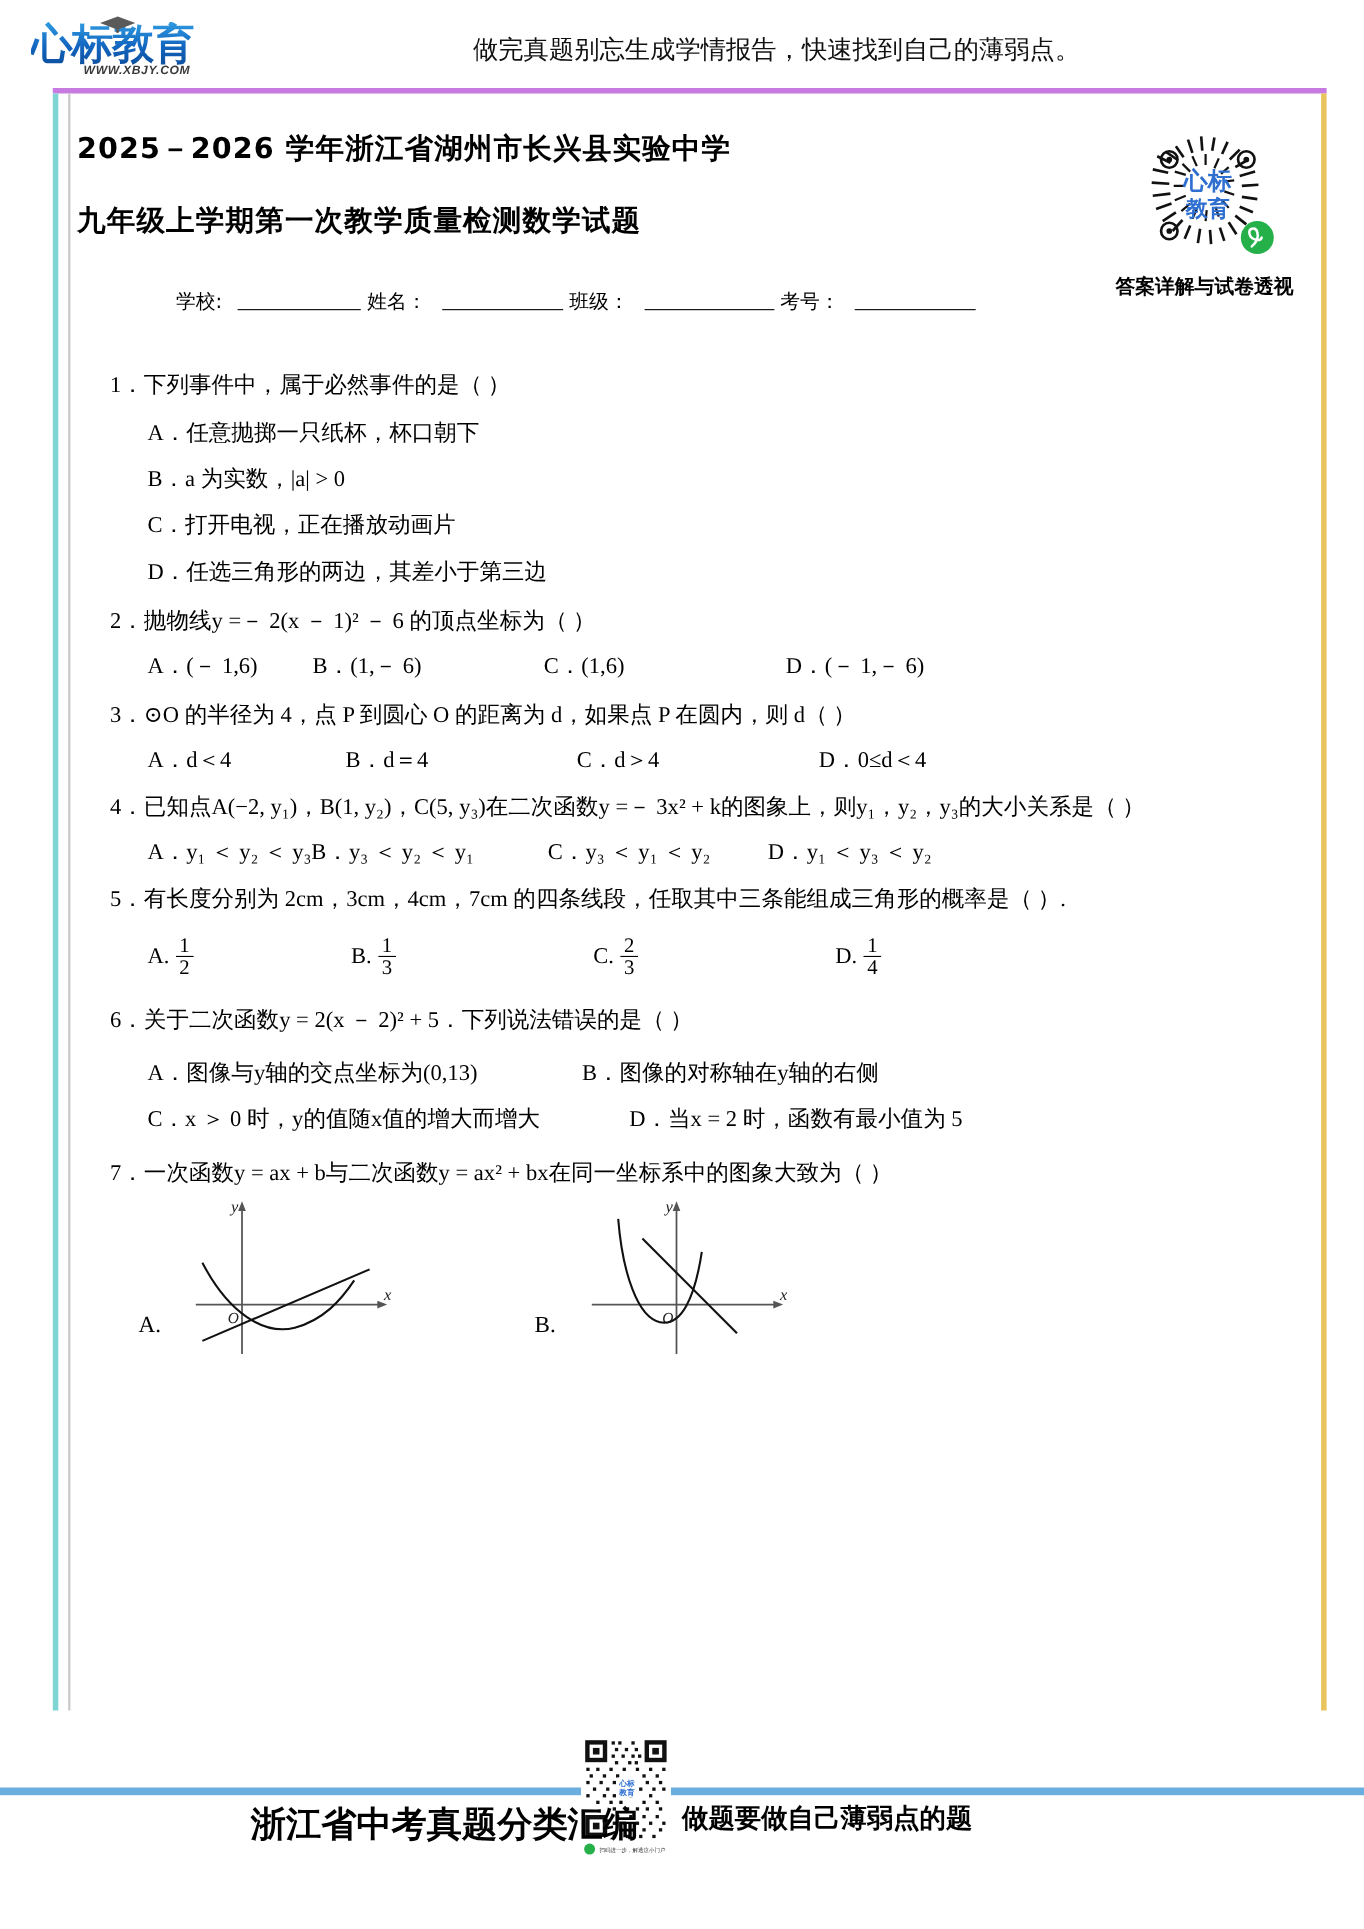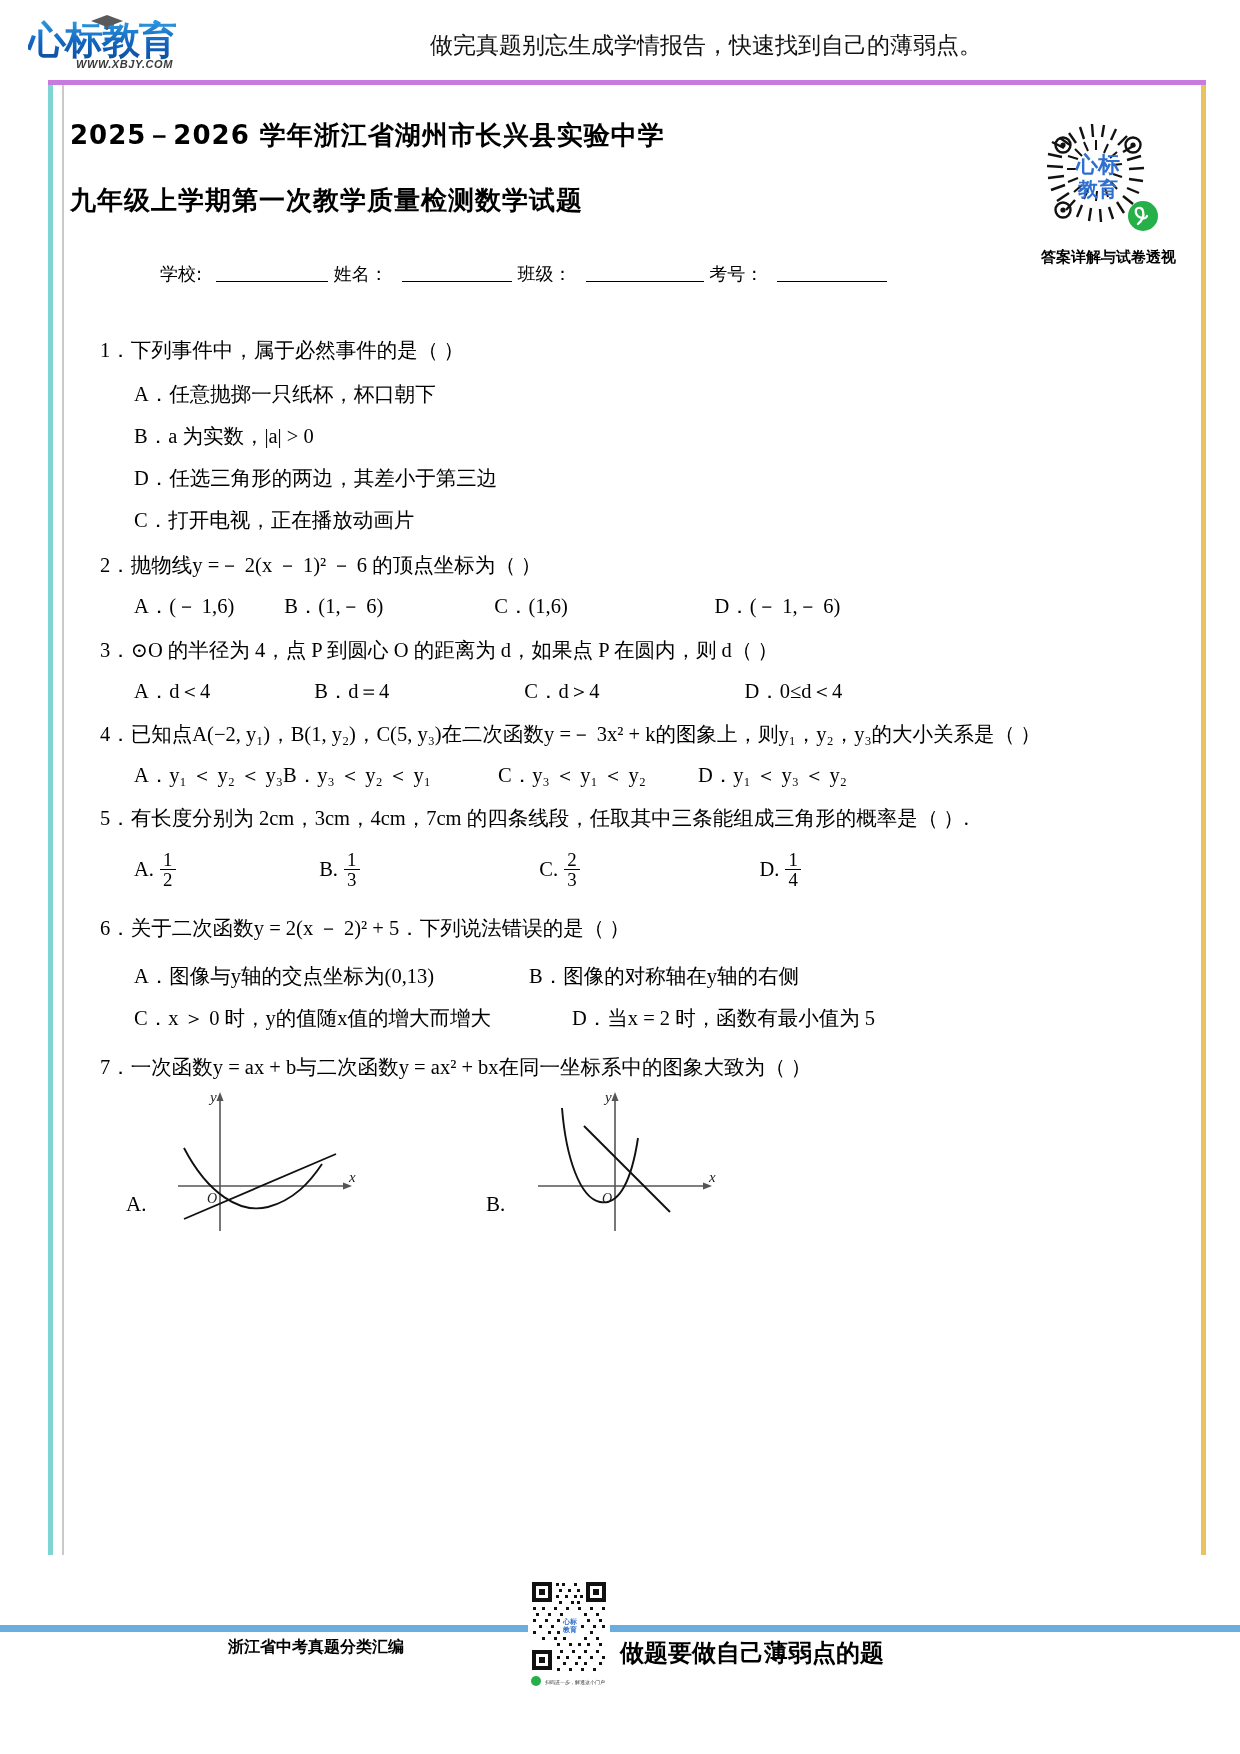--- a/index.html
+++ b/index.html
@@ -80,7 +80,7 @@
   .qr-label{
     position:absolute;right:14px;top:156px;
     font-family:"DejaVu Sans","Liberation Sans",sans-serif;
-    font-weight:bold;font-size:15px;color:#000;white-space:nowrap;
+    font-weight:bold;font-size:18px;color:#000;white-space:nowrap;
   }
 
   .infoline{

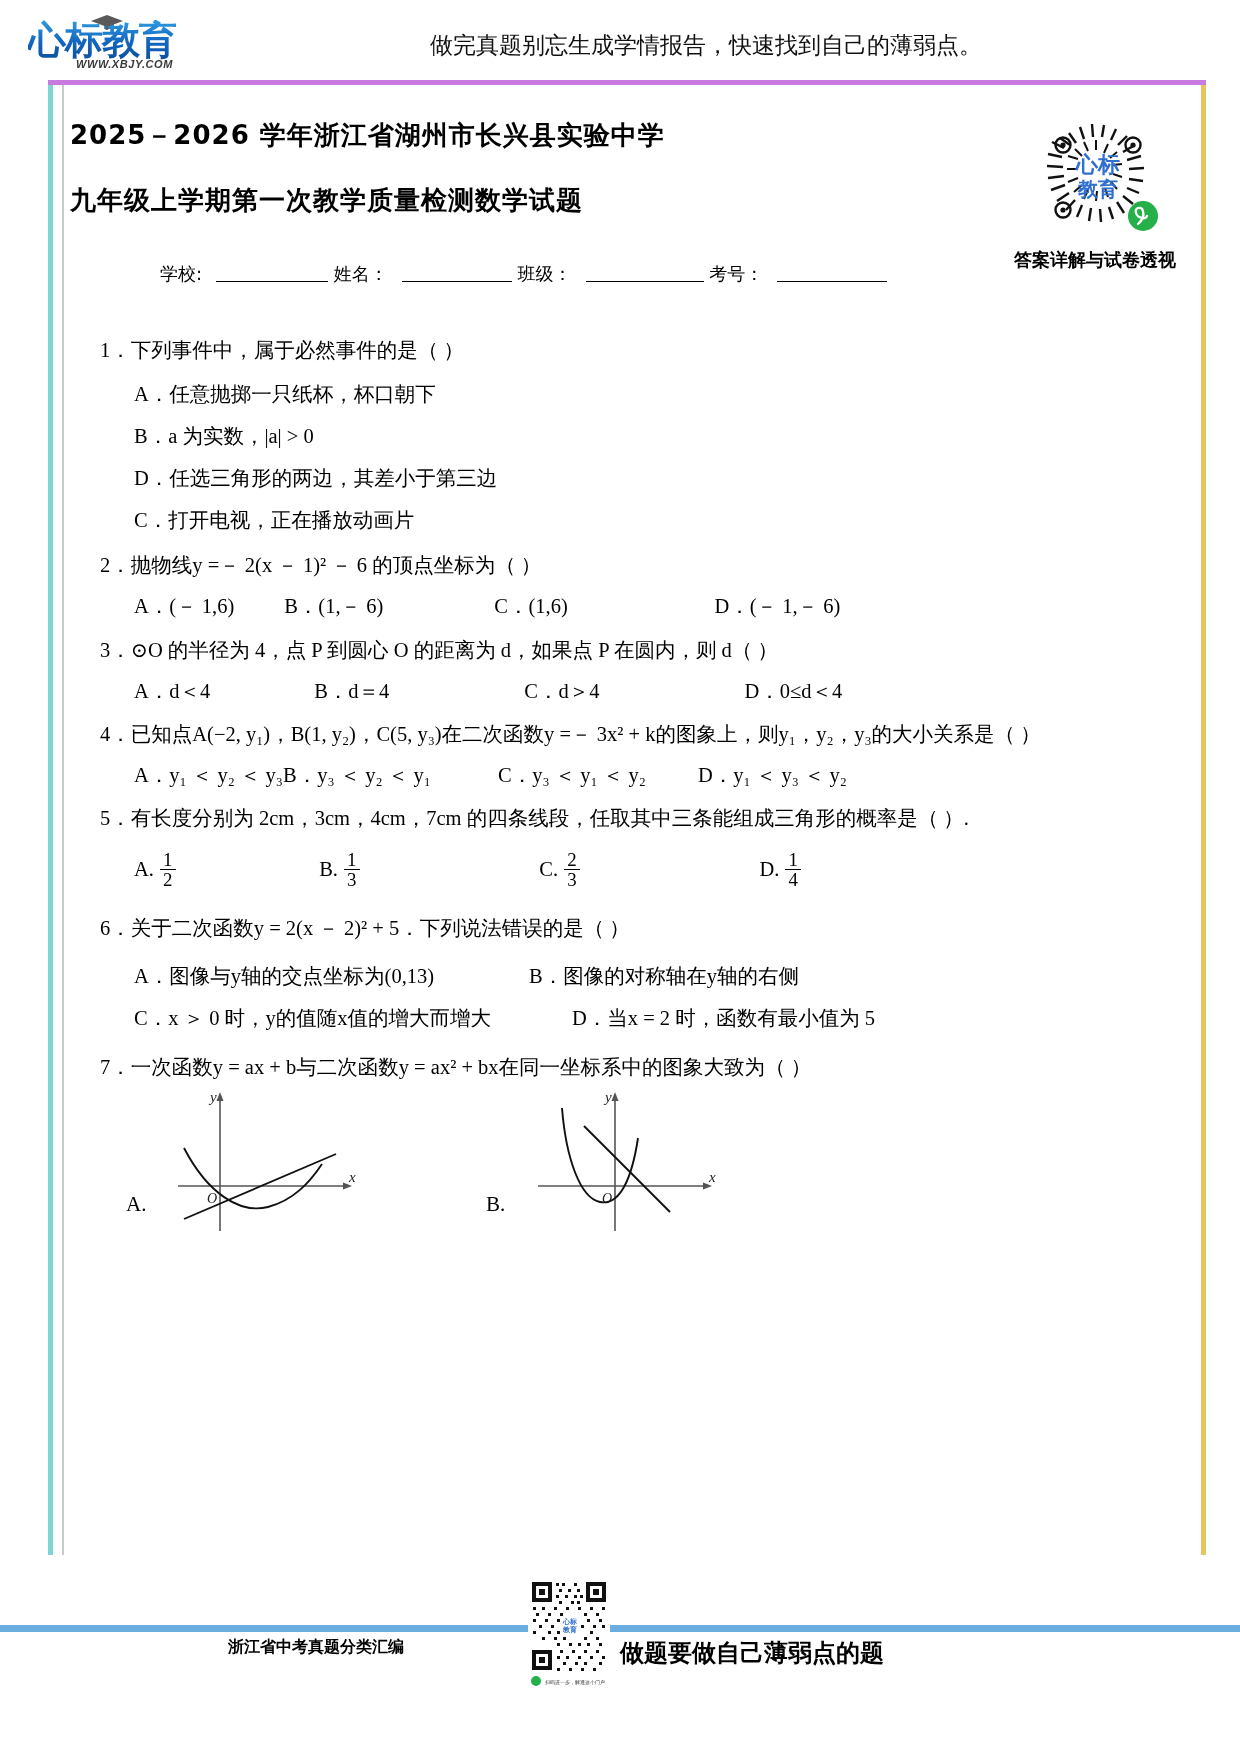--- a/index.html
+++ b/index.html
@@ -253,8 +253,8 @@
     <div class="opts">
       <span class="optrow" style="line-height:2.05">A．任意抛掷一只纸杯，杯口朝下</span>
       <span class="optrow" style="line-height:2.05">B．a 为实数，|a| &gt; 0</span>
+      <span class="optrow" style="line-height:2.05">C．打开电视，正在播放动画片</span>
       <span class="optrow" style="line-height:2.05">D．任选三角形的两边，其差小于第三边</span>
-      <span class="optrow" style="line-height:2.05">C．打开电视，正在播放动画片</span>
     </div>
 
     <div class="q" style="margin-top:8px">

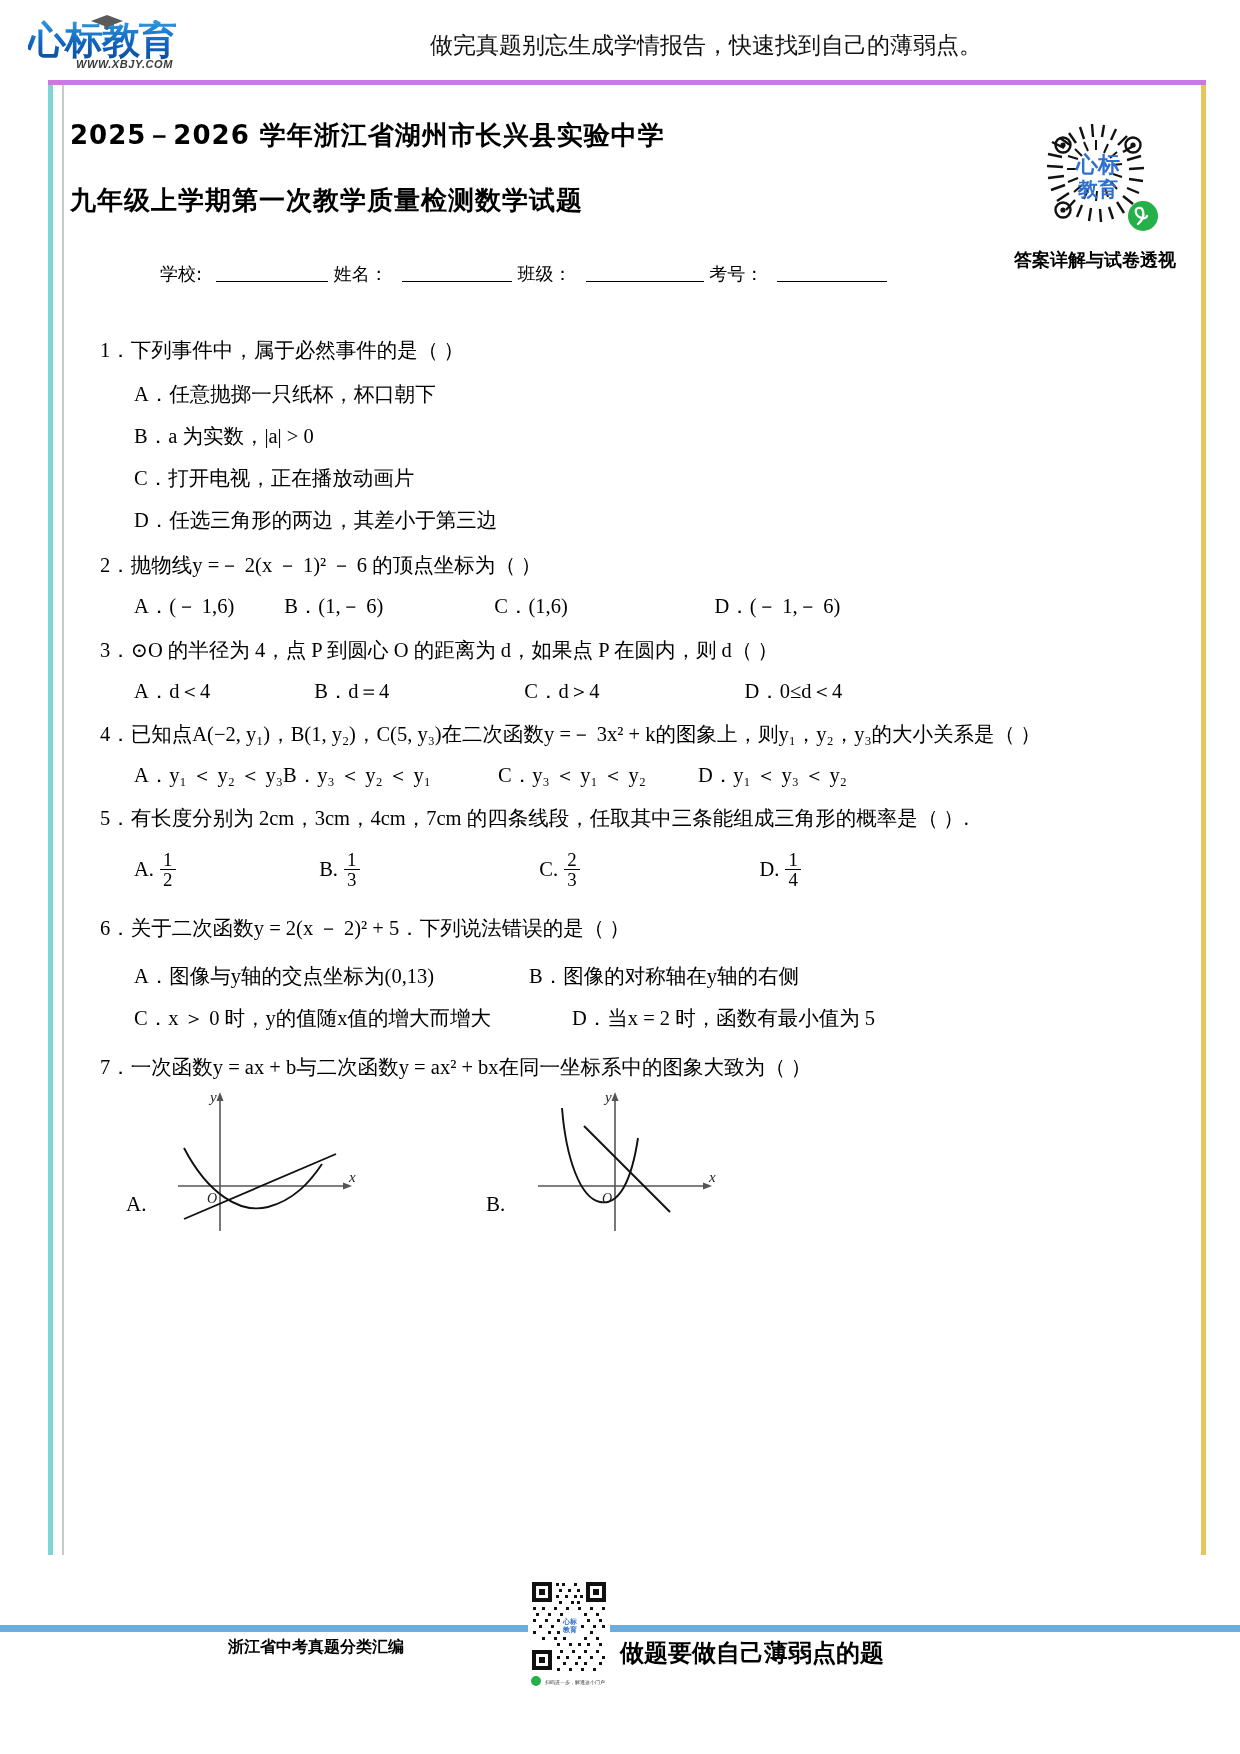--- a/index.html
+++ b/index.html
@@ -138,7 +138,7 @@
   .foot-left{
     position:absolute;left:228px;top:1637px;
     font-family:"DejaVu Sans","Liberation Sans",sans-serif;
-    font-weight:bold;font-size:16px;color:#000;white-space:nowrap;
+    font-weight:bold;font-size:32px;color:#000;white-space:nowrap;
   }
   .foot-right{
     position:absolute;left:620px;top:1637px;

